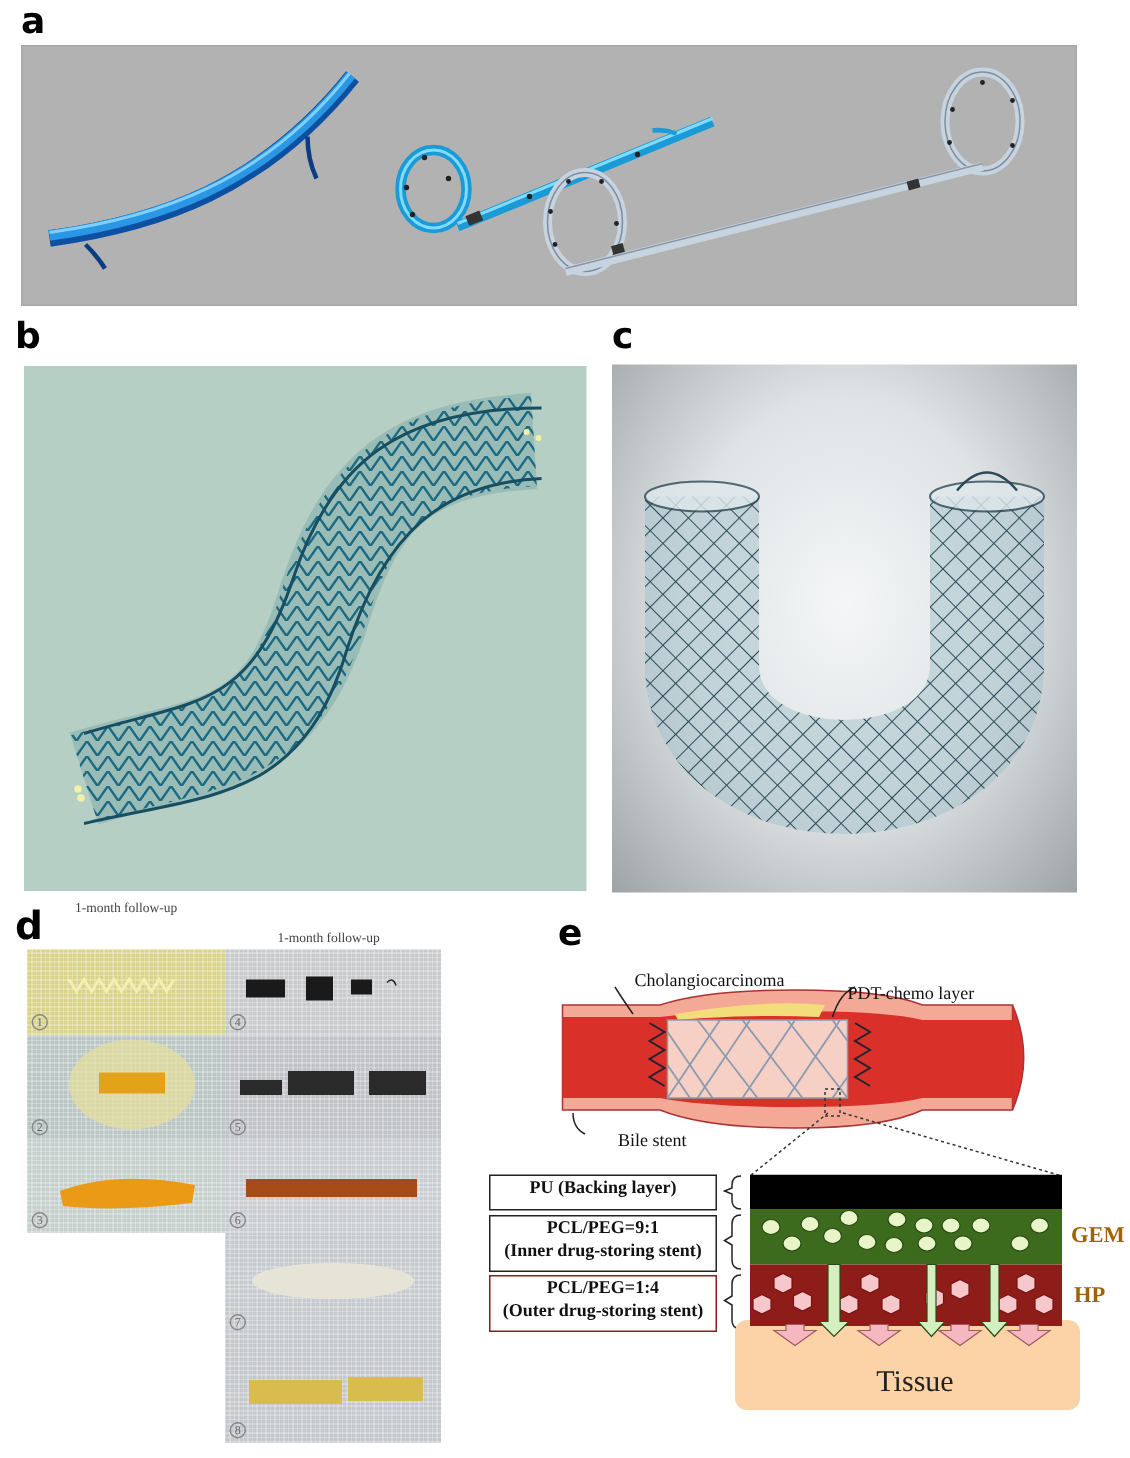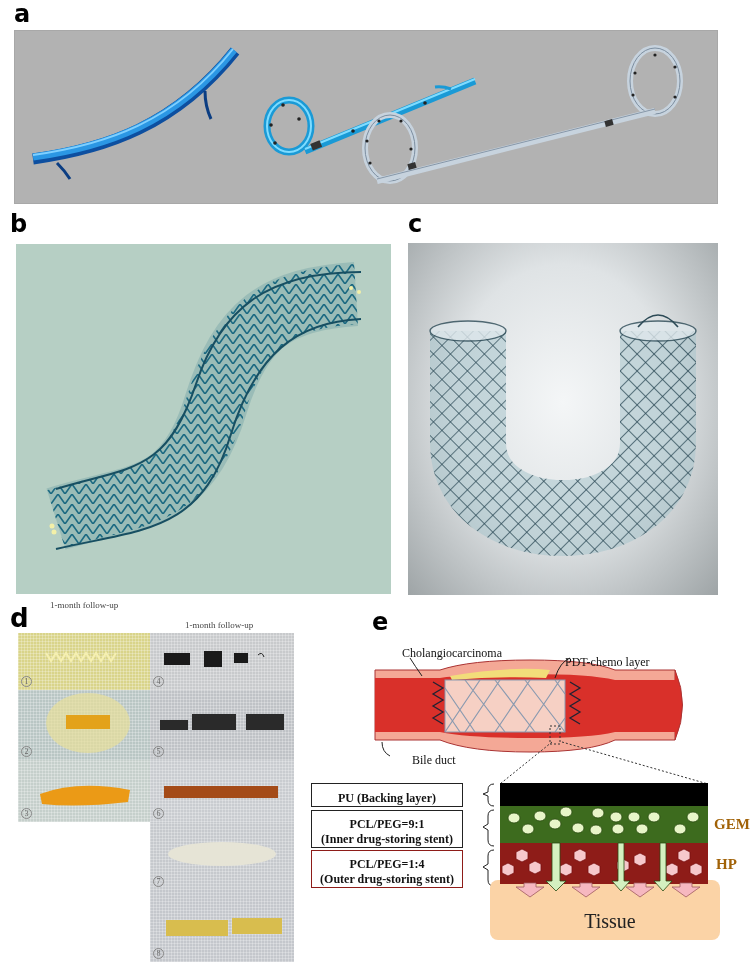--- a/index.html
+++ b/index.html
@@ -198,7 +198,7 @@
     <path d="M200 18 Q 190 22 185 38" stroke="#222" fill="none"></path>
     <path d="M12 102 Q 12 112 20 116" stroke="#222" fill="none"></path>
   </svg>
-  <div class="anno" style="left:402px;top:646px;">Cholangiocarcinoma</div>
+  <div class="anno" style="left:423px;top:646px;">Cholangiocarcinoma</div>
   <div class="anno" style="left:565px;top:655px;">PDT-chemo layer</div>
   <div class="anno" style="left:412px;top:753px;">Bile duct</div>
 

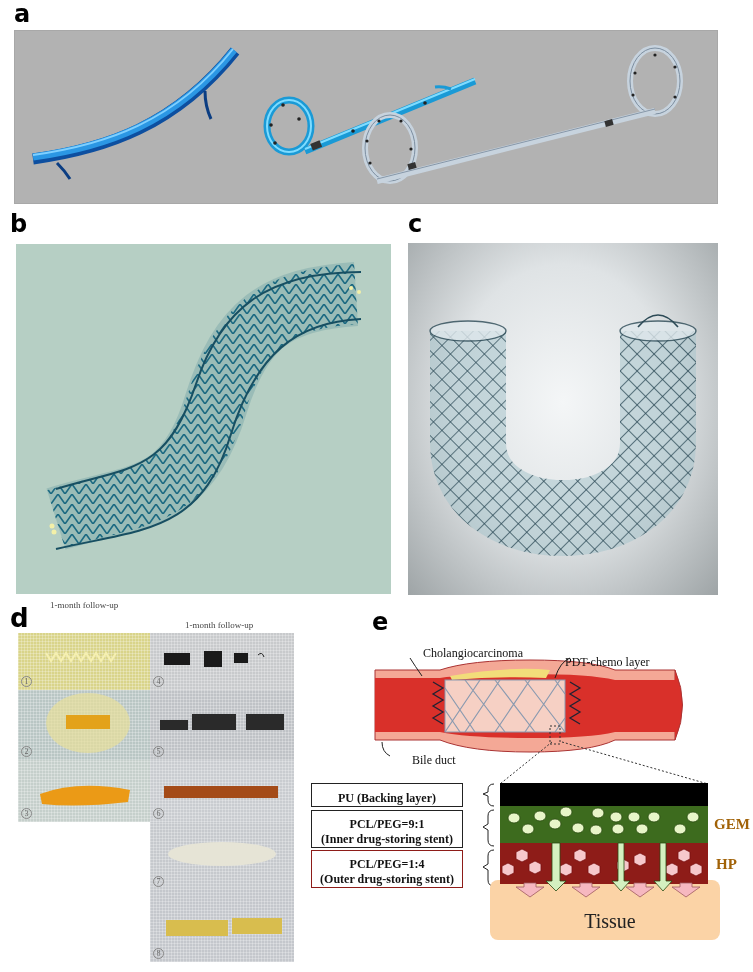--- a/index.html
+++ b/index.html
@@ -200,7 +200,7 @@
   </svg>
   <div class="anno" style="left:423px;top:646px;">Cholangiocarcinoma</div>
   <div class="anno" style="left:565px;top:655px;">PDT-chemo layer</div>
-  <div class="anno" style="left:412px;top:753px;">Bile duct</div>
+  <div class="anno" style="left:412px;top:753px;">Bile stent</div>
 
   <svg style="position:absolute;left:490px;top:740px;" width="230" height="50">
     <line x1="62" y1="2" x2="10" y2="44" stroke="#333" stroke-dasharray="2,2"></line>

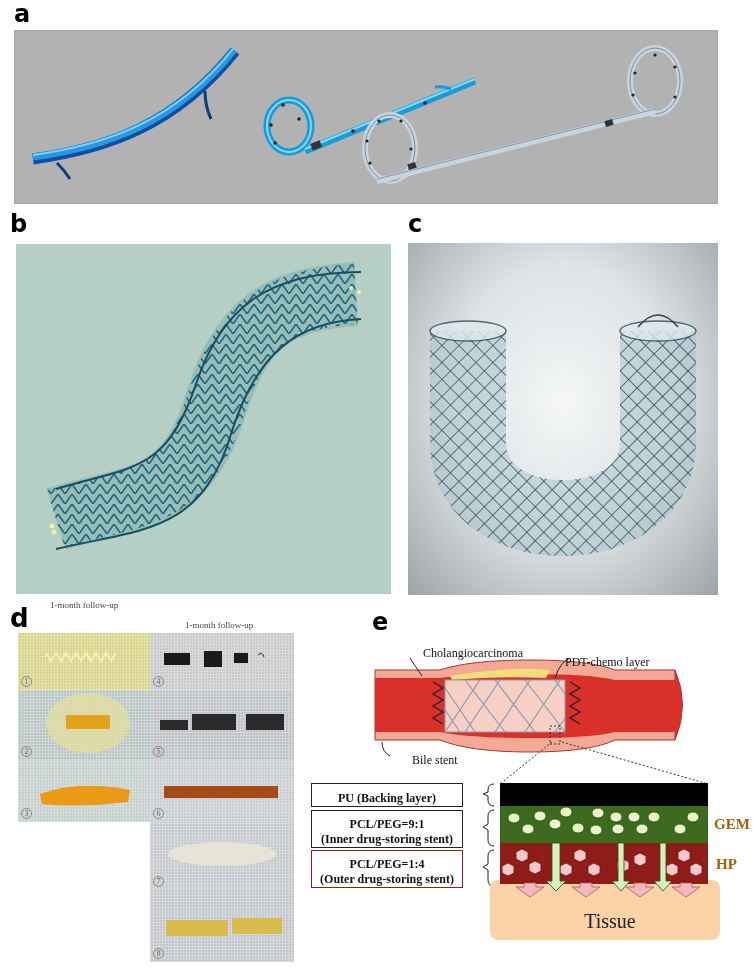--- a/index.html
+++ b/index.html
@@ -13,7 +13,7 @@
   .dcell{position:absolute;overflow:hidden;
     background-image:repeating-linear-gradient(0deg,rgba(255,255,255,.25) 0 1px,transparent 1px 3px),repeating-linear-gradient(90deg,rgba(255,255,255,.25) 0 1px,transparent 1px 3px);}
   .dnum{position:absolute;left:3px;bottom:3px;font-family:"Liberation Serif",serif;font-size:8px;color:#666;width:9px;height:9px;border:1px solid #888;border-radius:50%;text-align:center;line-height:9px;}
-  .lbox{position:absolute;left:311px;width:150px;border:1.5px solid #222;background:#fff;font-family:"Liberation Serif",serif;font-weight:bold;font-size:12px;text-align:center;color:#111;display:flex;flex-direction:column;justify-content:flex-end;line-height:1.25;}
+  .lbox{position:absolute;left:326px;width:150px;border:1.5px solid #222;background:#fff;font-family:"Liberation Serif",serif;font-weight:bold;font-size:12px;text-align:center;color:#111;display:flex;flex-direction:column;justify-content:flex-start;line-height:1.25;}
   .side{position:absolute;font-family:"Liberation Serif",serif;font-weight:bold;font-size:15px;color:#a16207;}
   .anno{position:absolute;font-family:"Liberation Serif",serif;font-size:12px;color:#111;white-space:nowrap;}
 </style>

